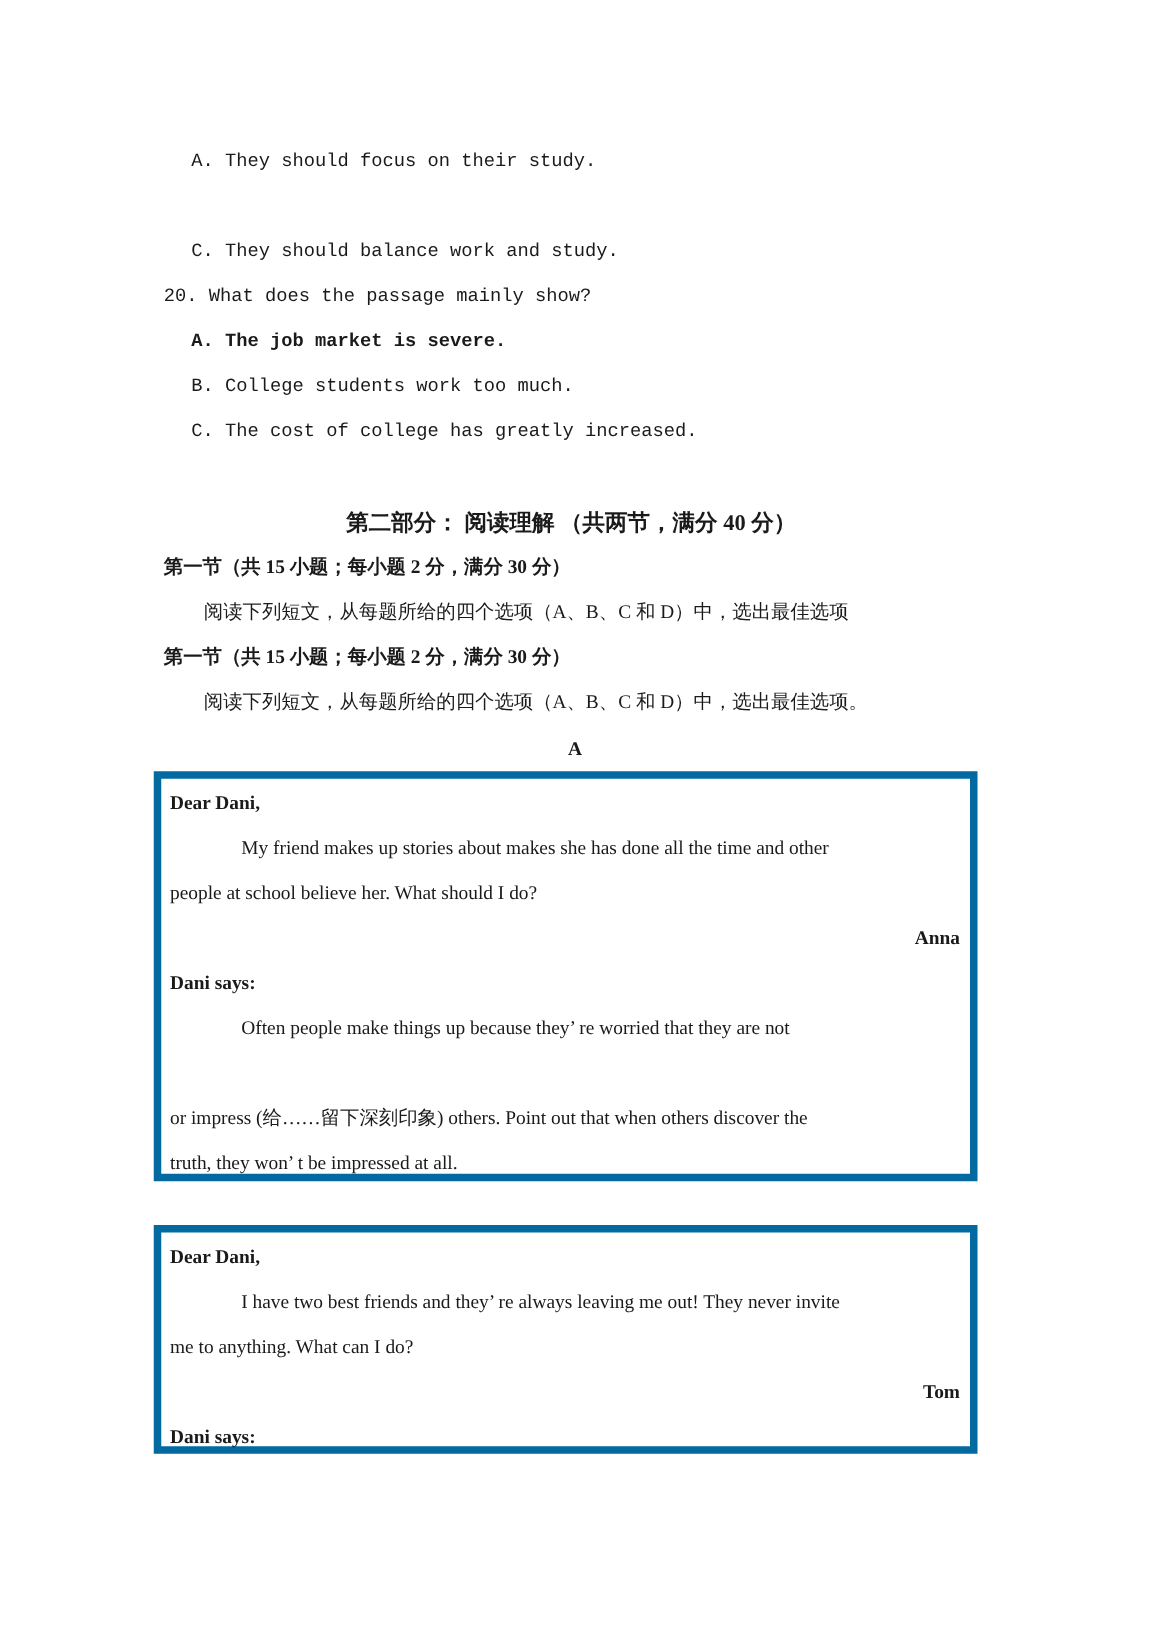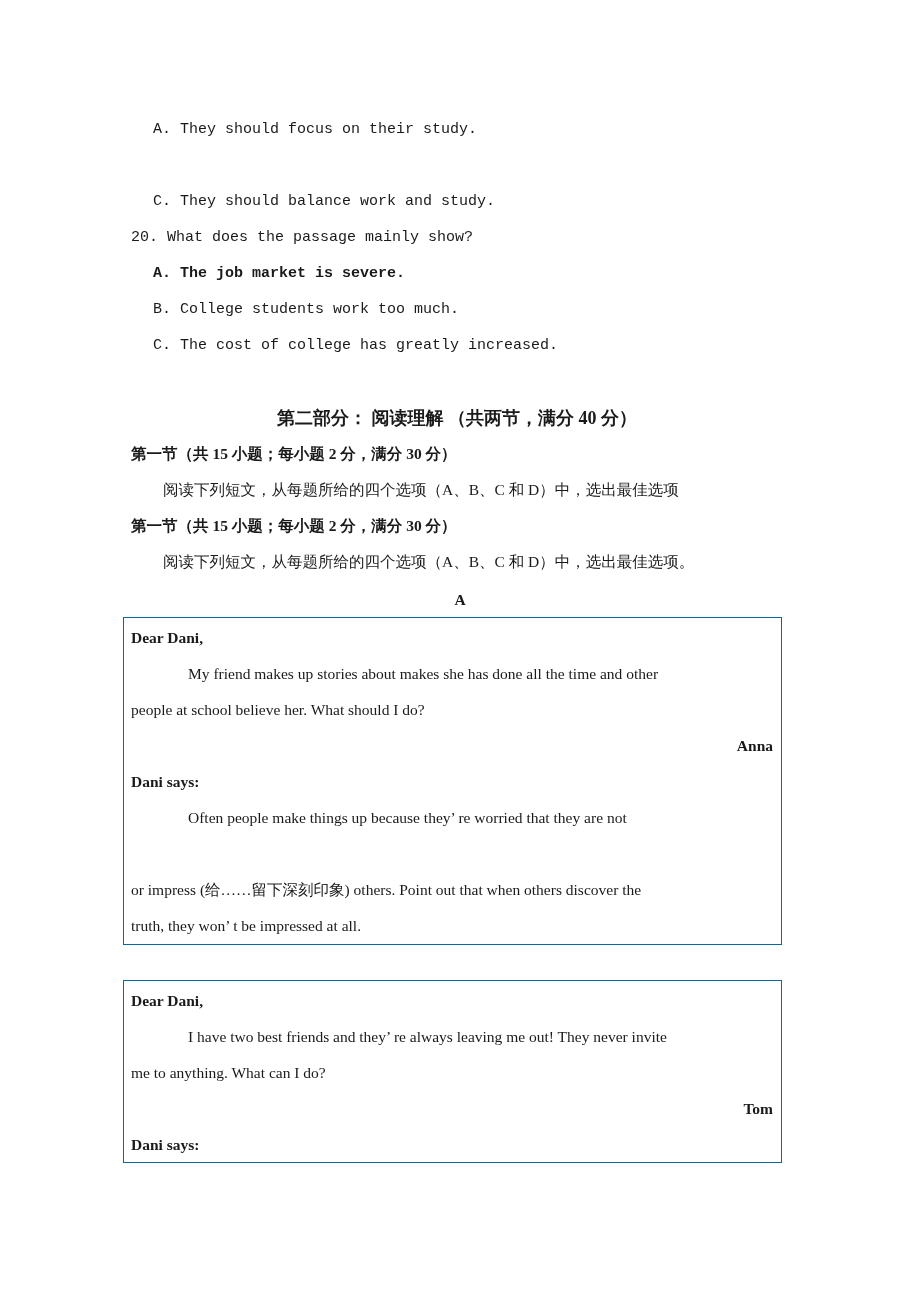--- a/index.html
+++ b/index.html
@@ -15,7 +15,7 @@
   .serif { font-family: "Liberation Serif", "DejaVu Serif", serif; }
   .bold { font-weight: bold; }
   .box {
-    position: absolute; border: 1px solid #0369a1; box-sizing: border-box;
+    position: absolute; border: 6px solid #0369a1; box-sizing: border-box;
   }
   .box .line { font-family: "Liberation Serif", "DejaVu Serif", serif; font-size: 15.5px; }
   .right { text-align: right; }

